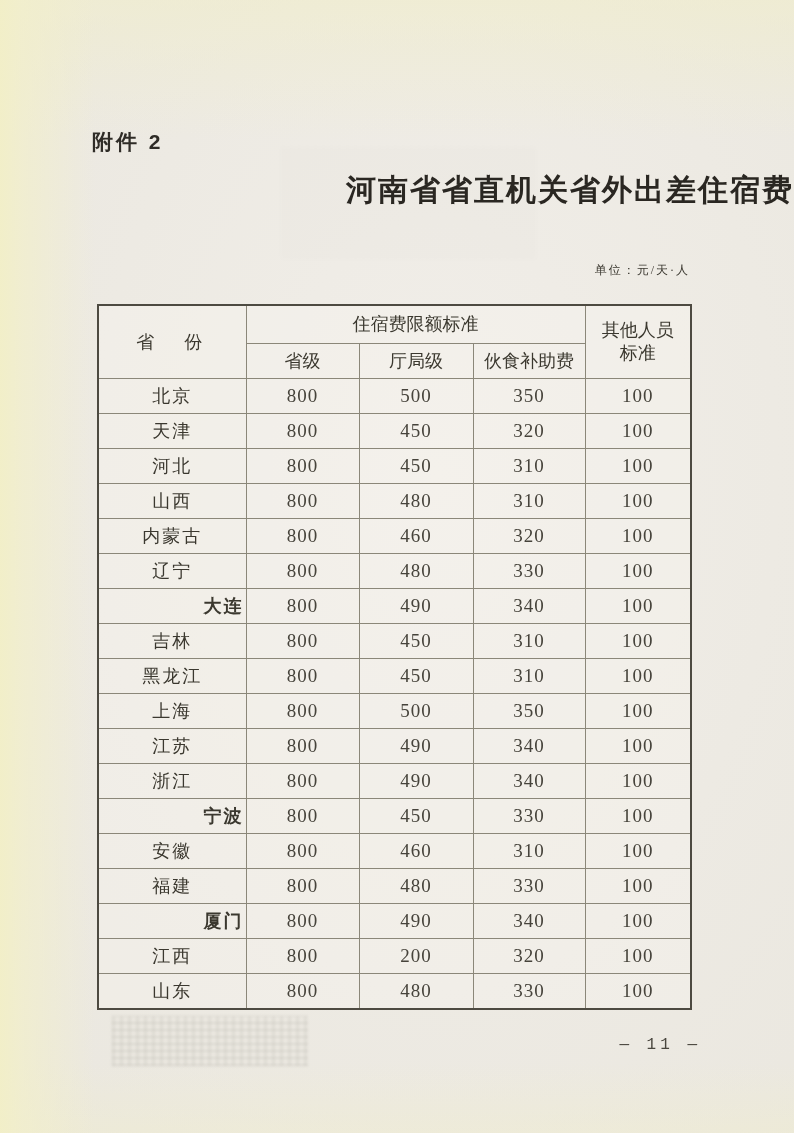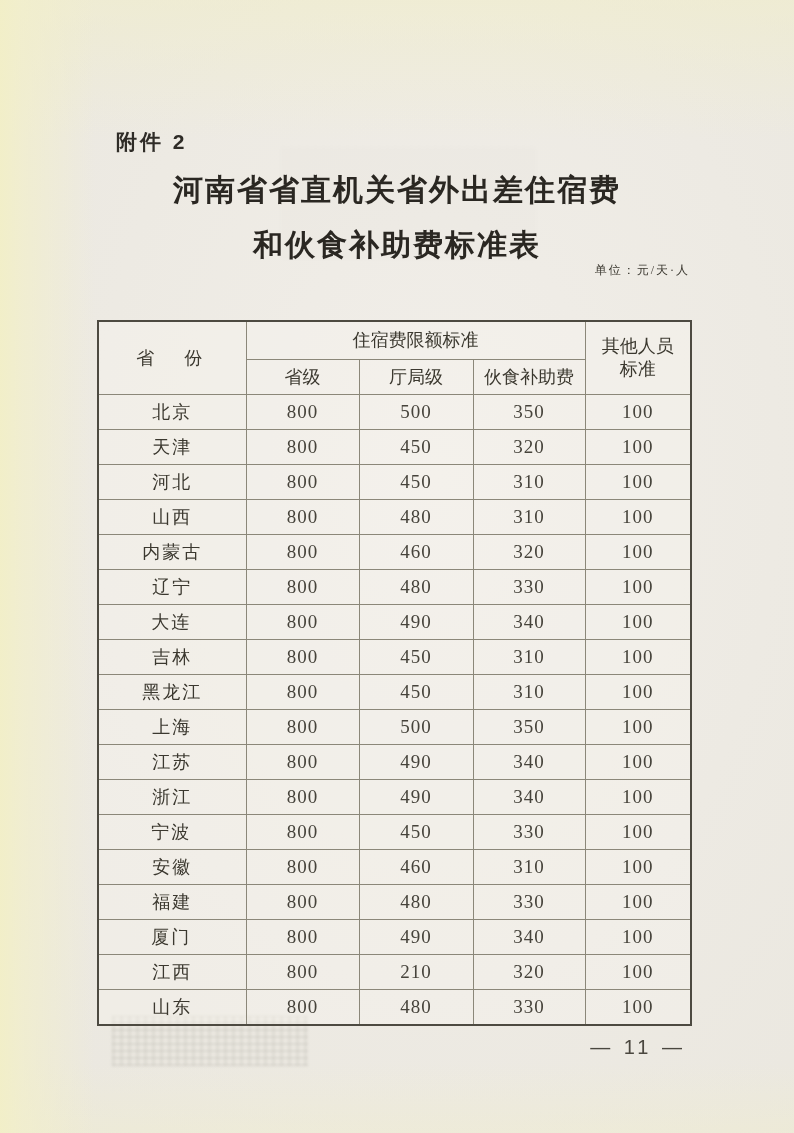--- a/index.html
+++ b/index.html
@@ -18,7 +18,7 @@
   }
   .attachment{
     position:absolute;left:92px;top:128px;
-    font-size:21px;font-weight:bold;color:#2f2c27;letter-spacing:3px;margin-left:24px;
+    font-size:21px;font-weight:bold;color:#2f2c27;letter-spacing:3px;
   }
   .title{
     position:absolute;left:0;width:794px;text-align:center;

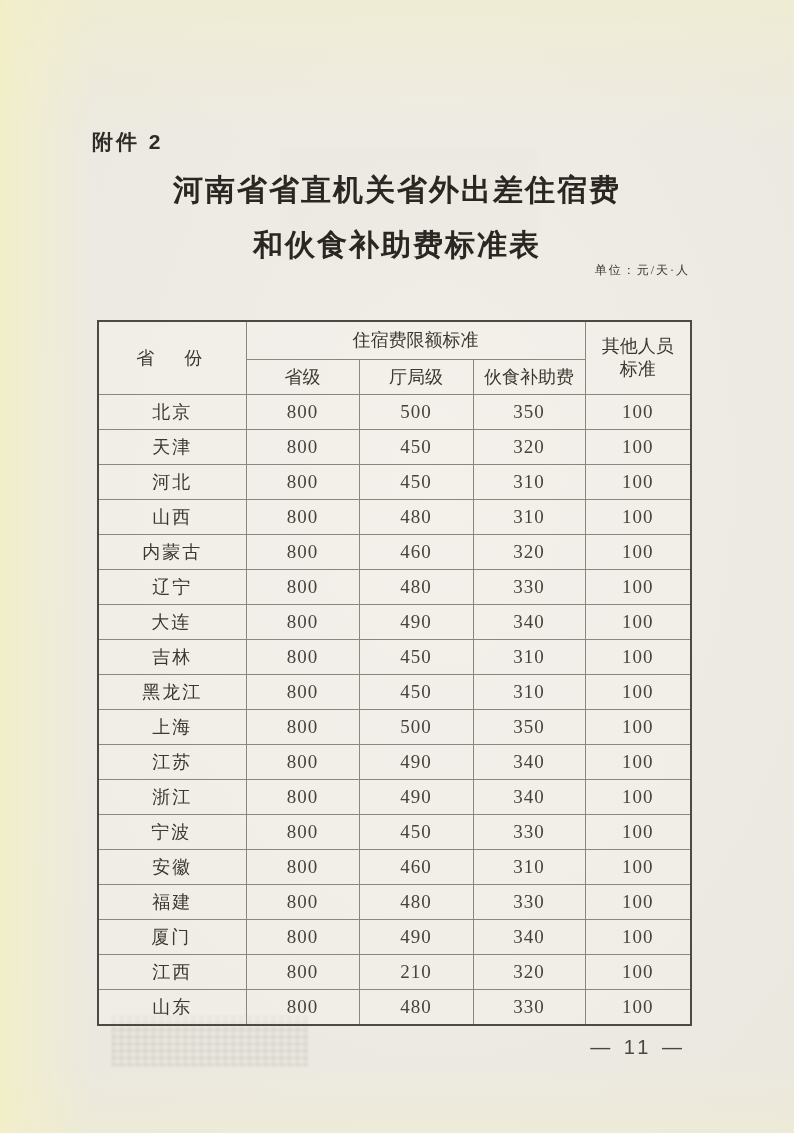--- a/index.html
+++ b/index.html
@@ -21,7 +21,7 @@
     font-size:21px;font-weight:bold;color:#2f2c27;letter-spacing:3px;
   }
   .title{
-    position:absolute;left:0;width:794px;text-align:center;
+    position:absolute;left:0;width:794px;text-align:right;
     font-size:30px;font-weight:bold;color:#2a2722;letter-spacing:2px;
   }
   .title.line1{top:170px;}

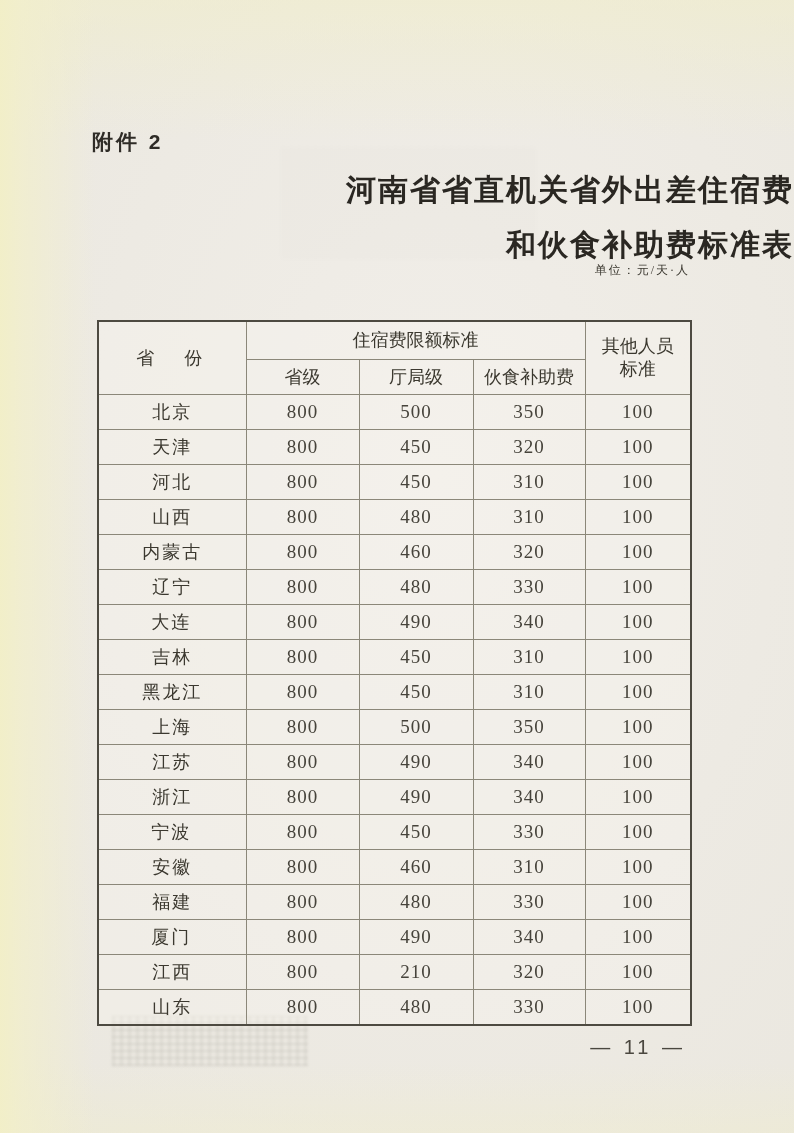--- a/index.html
+++ b/index.html
@@ -80,7 +80,6 @@
   <div class="attachment">附件 2</div>
 
   <div class="title line1">河南省省直机关省外出差住宿费</div>
-  <div class="title line2">和伙食补助费标准表</div>
 
   <div class="unit-note">单位：元/天·人</div>
 

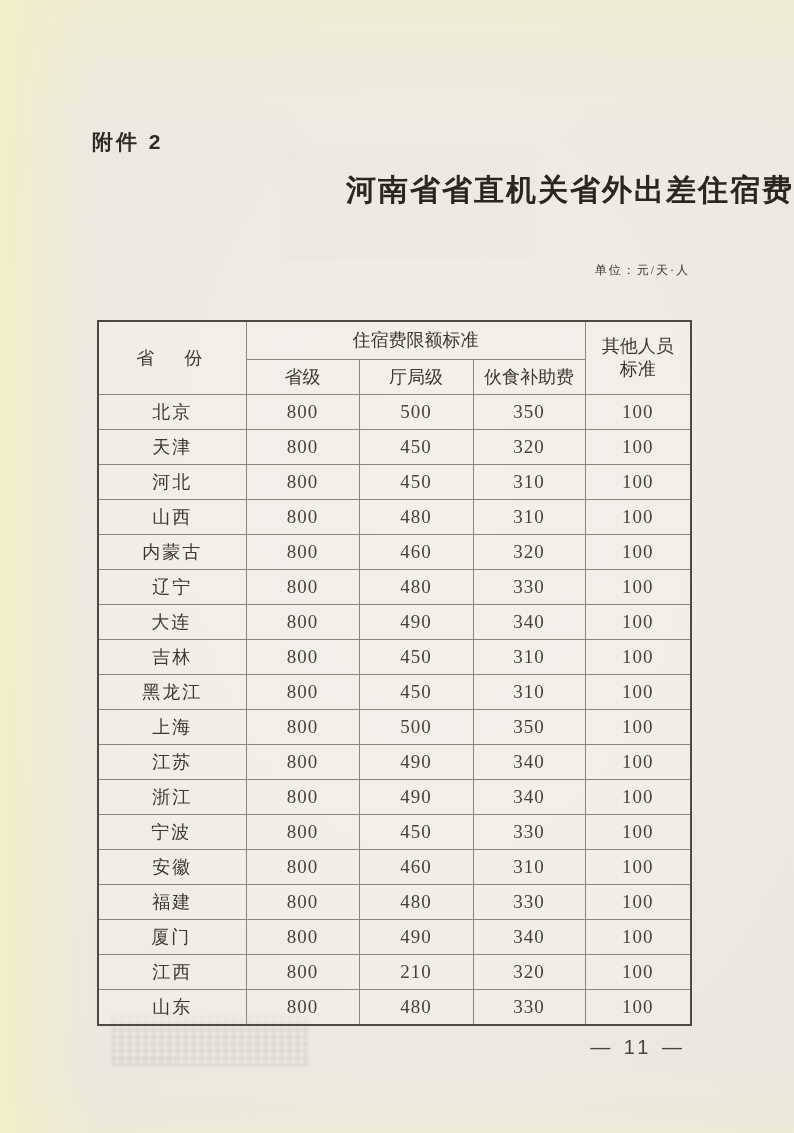--- a/index.html
+++ b/index.html
@@ -32,7 +32,7 @@
     font-family:"Liberation Serif",serif;
   }
   table.fee-table{
-    position:absolute;left:97px;top:320px;width:593px;height:686px;
+    position:absolute;left:97px;top:304px;width:593px;height:686px;
     border-collapse:collapse;table-layout:fixed;
     background:rgba(250,247,242,.35);
     font-size:18px;color:#3b382f;

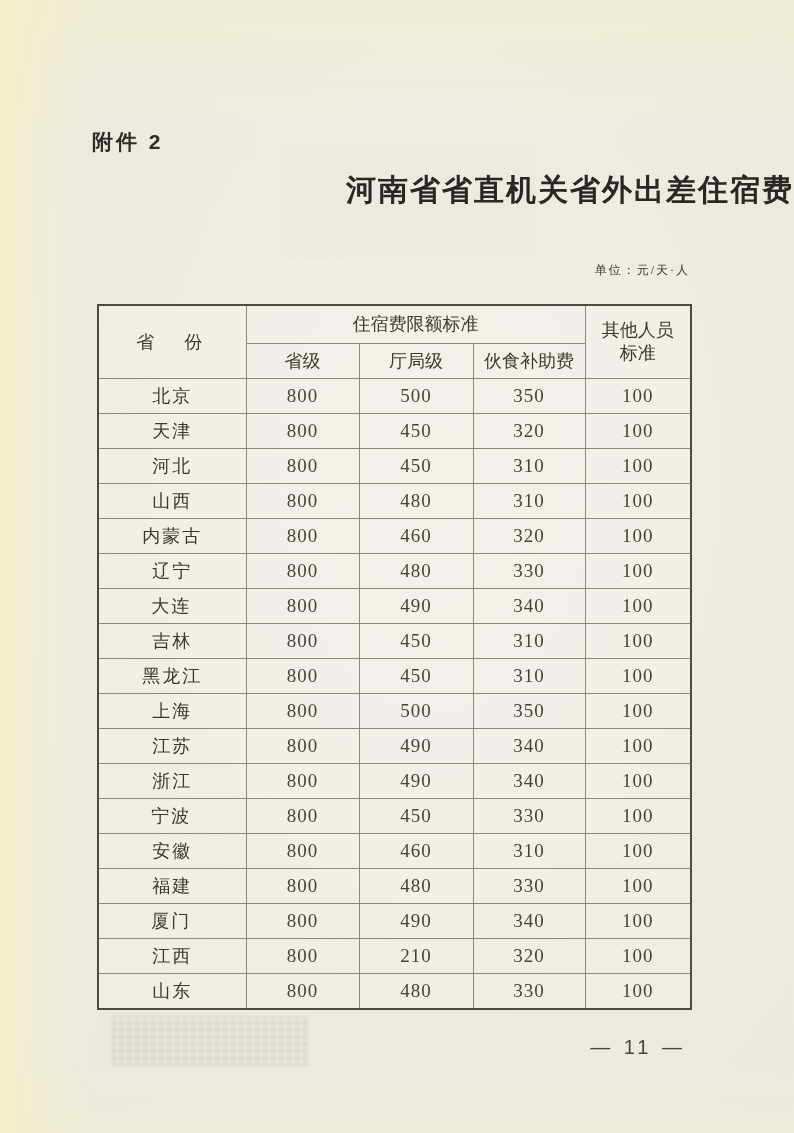--- a/index.html
+++ b/index.html
@@ -53,7 +53,7 @@
     font-size:19px;color:#46433b;letter-spacing:1px;
   }
   td.region{letter-spacing:2px;}
-  td.region.city{padding-right:2px;}
+  td.region.city{text-align:right;padding-right:2px;font-weight:bold;}
   .page-number{
     position:absolute;right:108px;top:1036px;
     font-family:Liberation Sans, sans-serif;

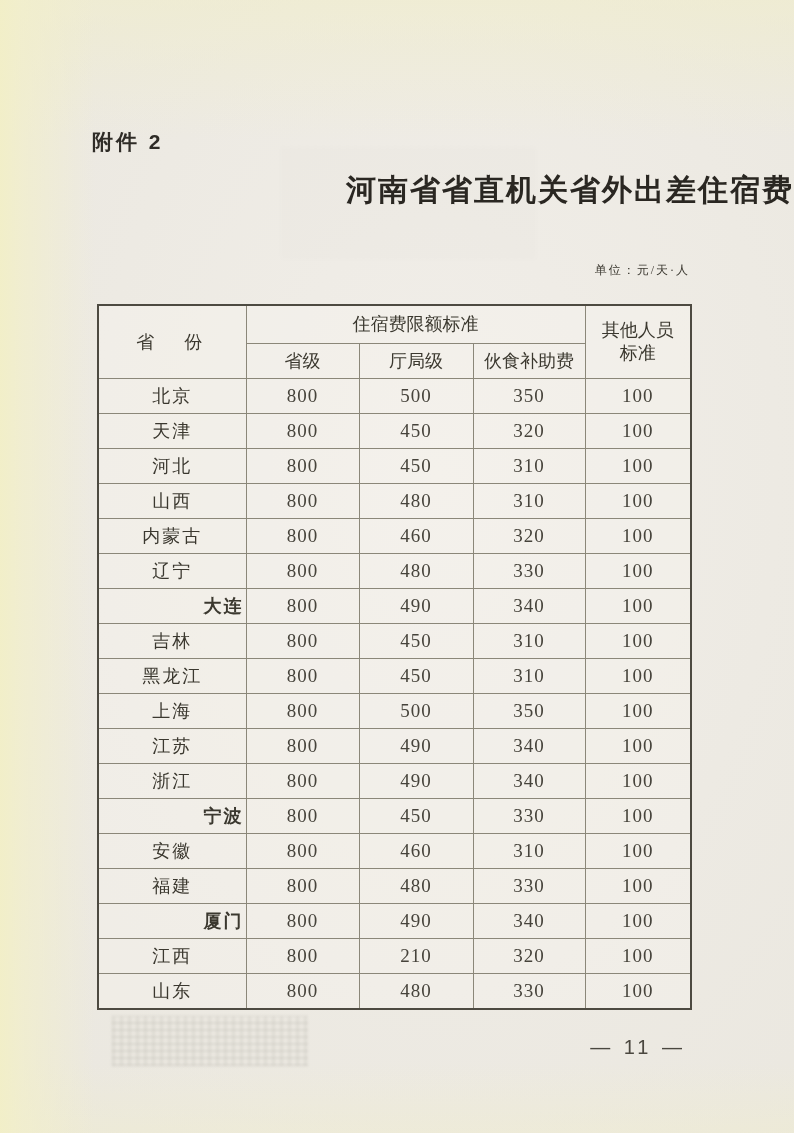--- a/index.html
+++ b/index.html
@@ -220,7 +220,7 @@
         <tr>
           <td class="region">江西</td>
           <td class="num">800</td>
-          <td class="num">210</td>
+          <td class="num">200</td>
           <td class="num">320</td>
           <td class="num">100</td>
         </tr>

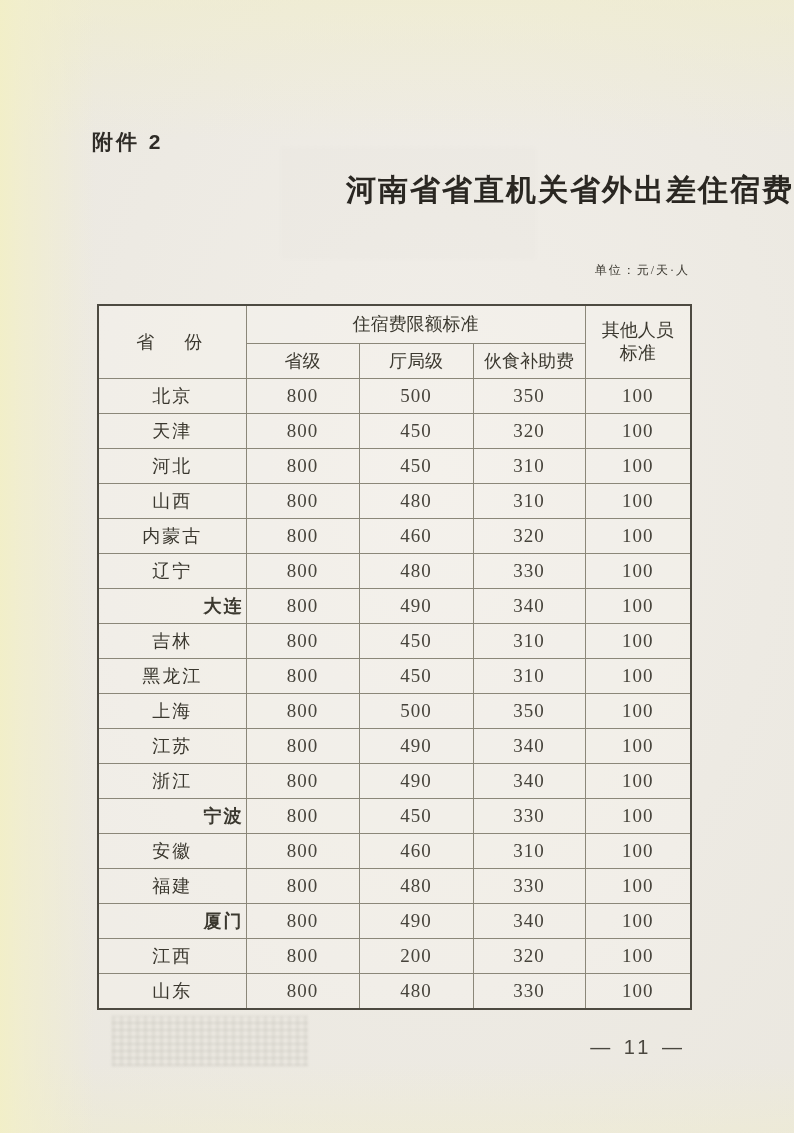--- a/index.html
+++ b/index.html
@@ -55,9 +55,9 @@
   td.region{letter-spacing:2px;}
   td.region.city{text-align:right;padding-right:2px;font-weight:bold;}
   .page-number{
-    position:absolute;right:108px;top:1036px;
-    font-family:Liberation Sans, sans-serif;
-    font-size:20px;color:#4a473f;letter-spacing:4px;
+    position:absolute;right:93px;top:1036px;
+    font-family:Liberation Mono, monospace;
+    font-size:16px;color:#4a473f;letter-spacing:4px;
   }
   .smudge{
     position:absolute;pointer-events:none;

